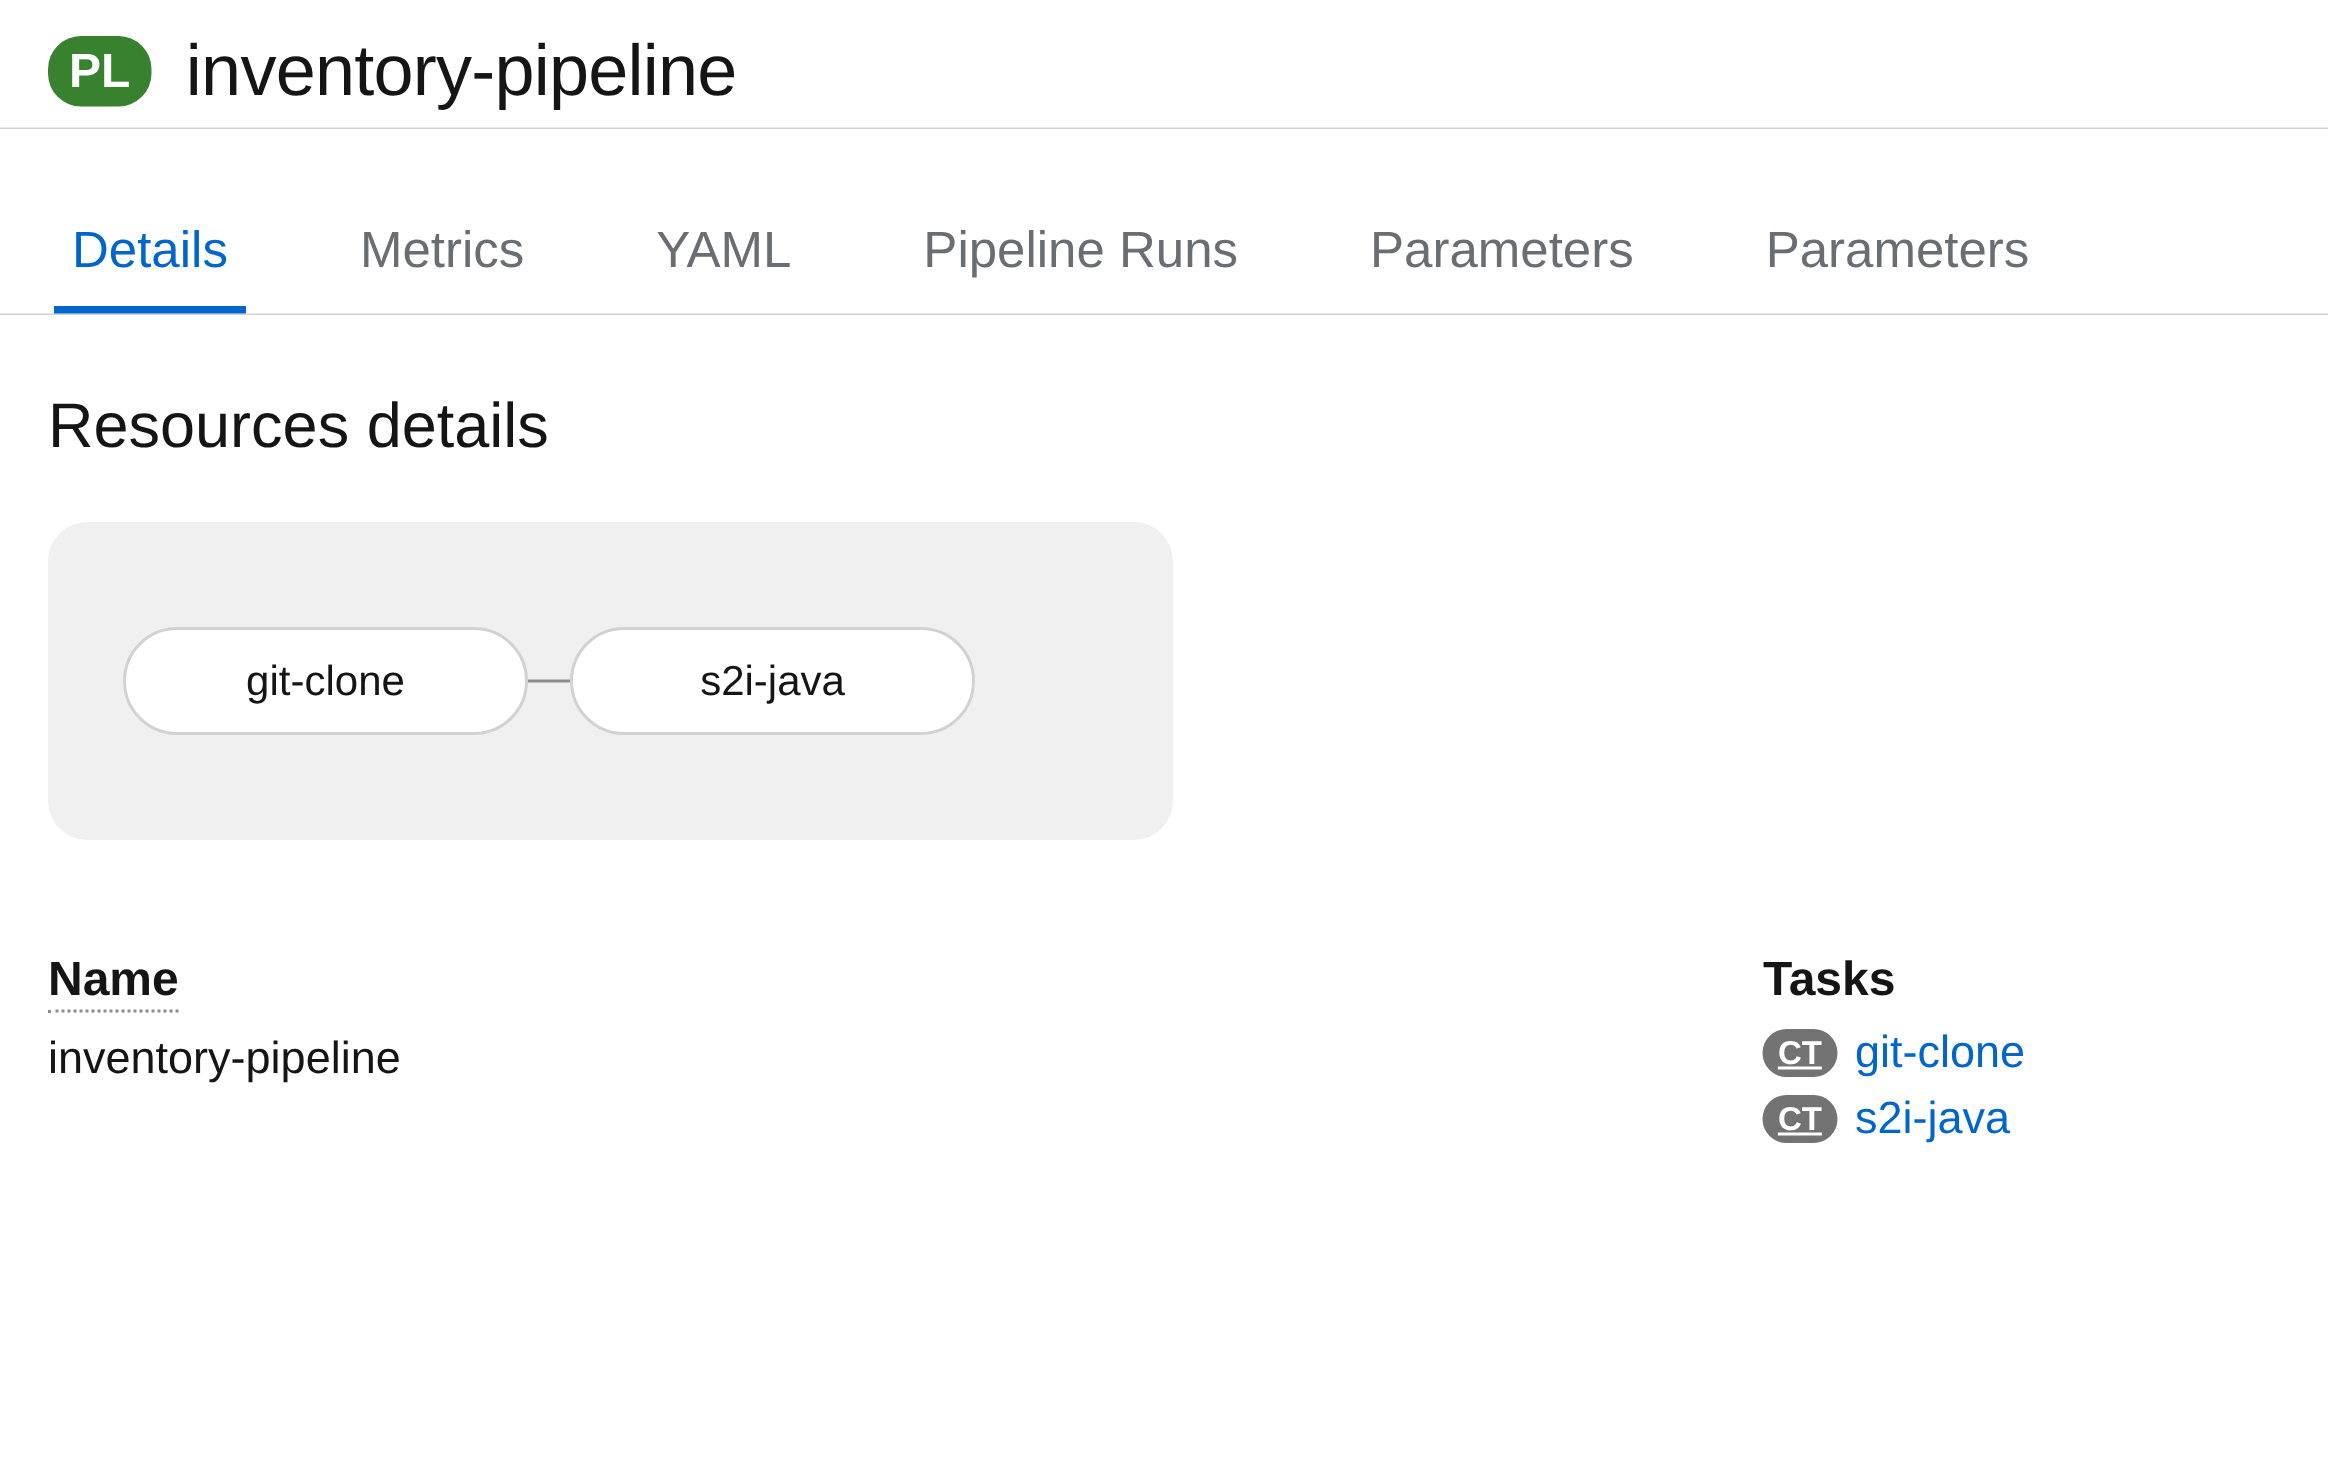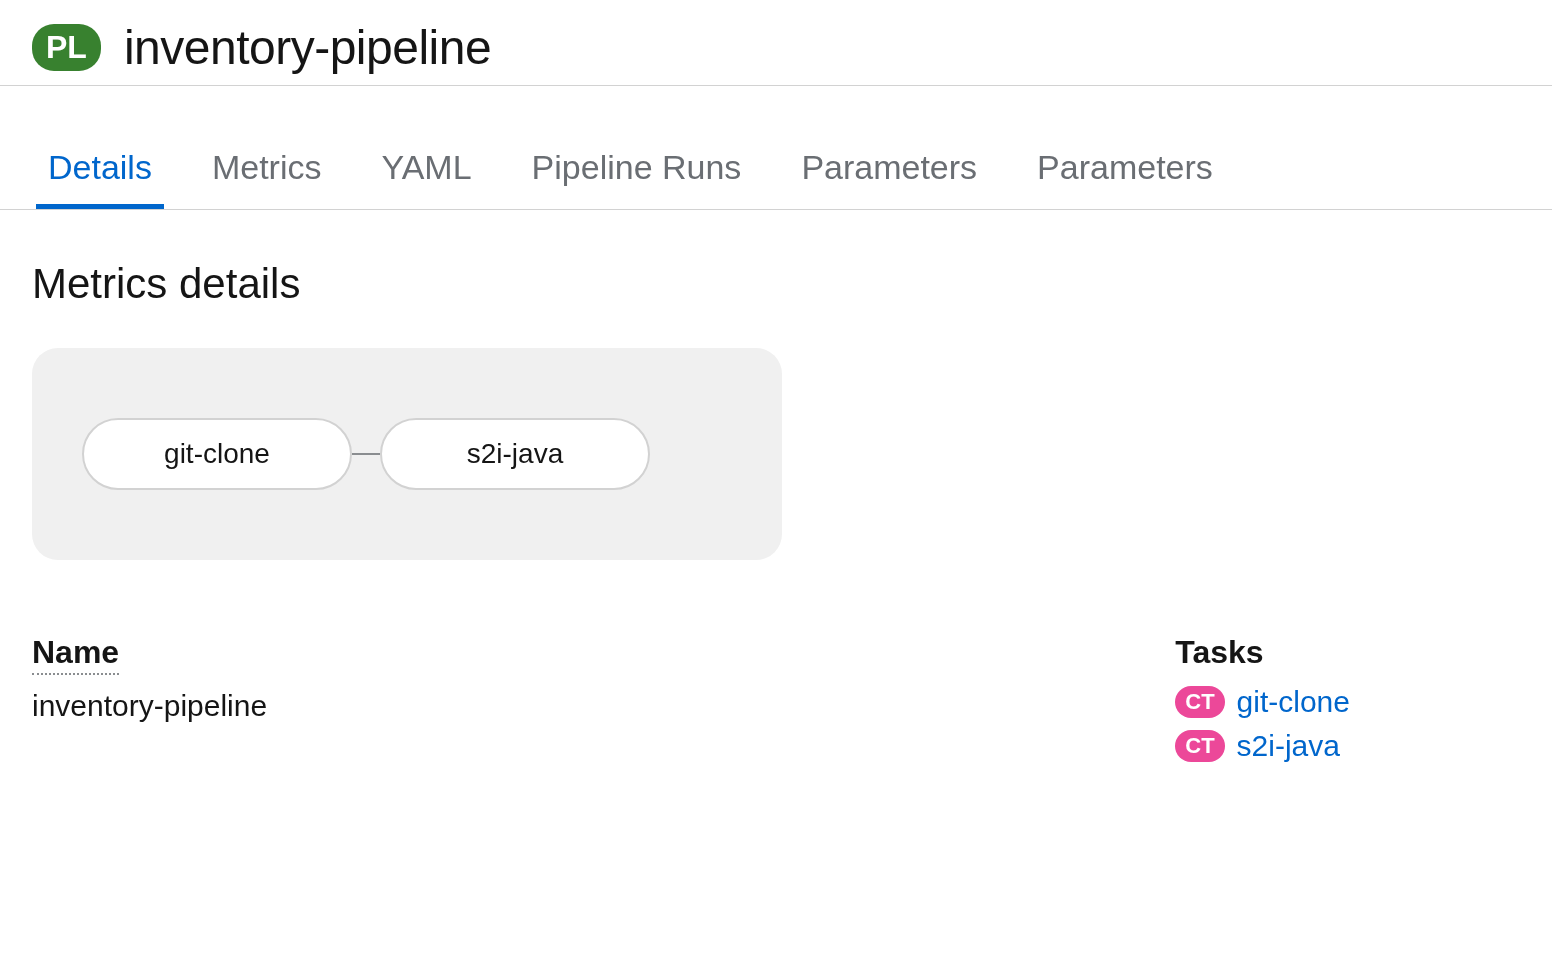--- a/index.html
+++ b/index.html
@@ -39,7 +39,7 @@
     }
     .tabs {
       display: flex;
-      gap: 28px;
+      gap: 56px;
       padding: 50px 32px 0;
       border-top: 1px solid #d2d2d2;
       border-bottom: 1px solid #d2d2d2;

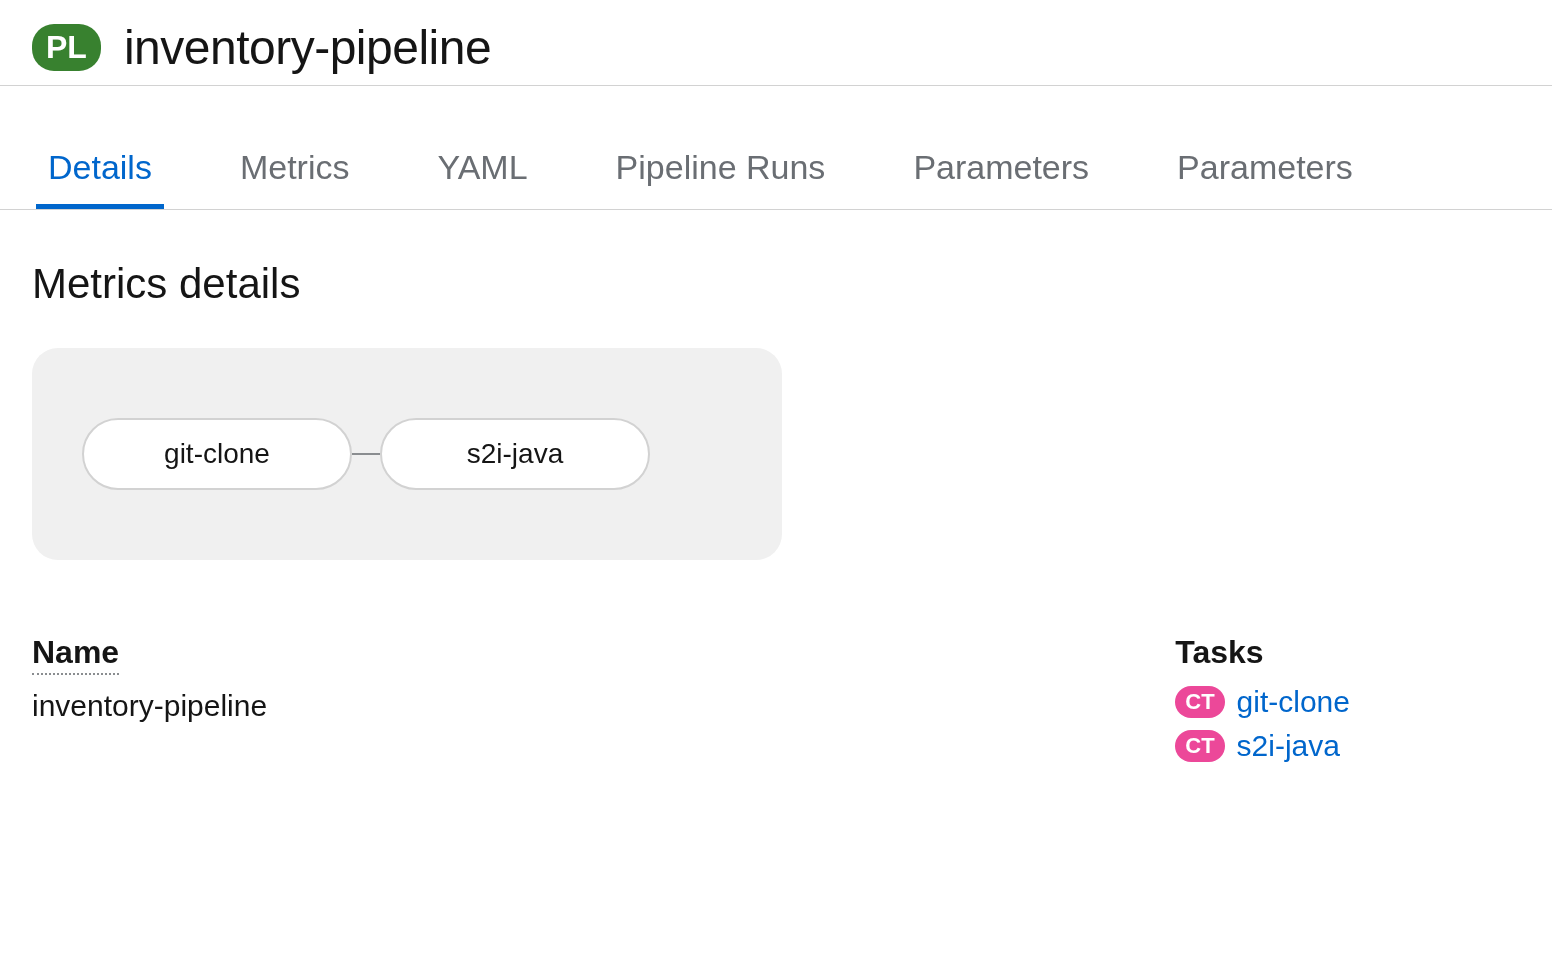--- a/index.html
+++ b/index.html
@@ -161,7 +161,7 @@
 </div>
 
 <div class="content">
-  <h2 class="section-title">Metrics details</h2>
+  <h2 class="section-title">Resources details</h2>
 
   <div class="pipeline-canvas">
     <div class="task-node">git-clone</div>

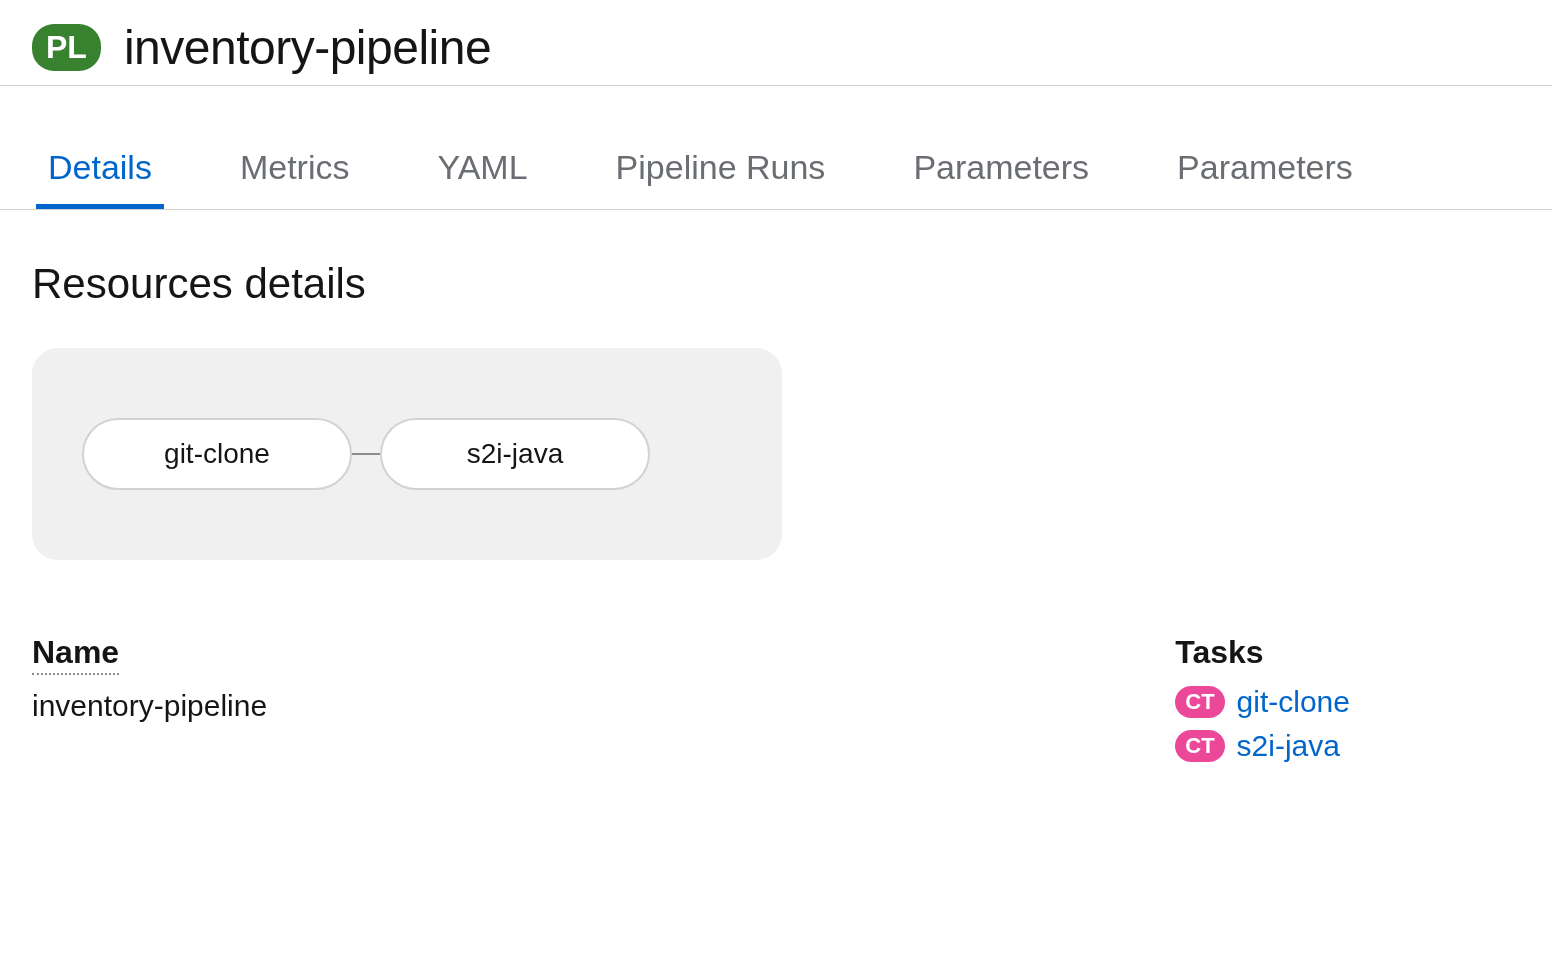--- a/index.html
+++ b/index.html
@@ -126,7 +126,7 @@
       margin-bottom: 10px;
     }
     .badge-ct {
-      background: #ec4899;
+      background: #737373;
       color: #fff;
       font-weight: 700;
       font-size: 22px;
@@ -136,6 +136,7 @@
       display: inline-flex;
       align-items: center;
       justify-content: center;
+      text-decoration: underline;
     }
     .task-link {
       color: #06c;

